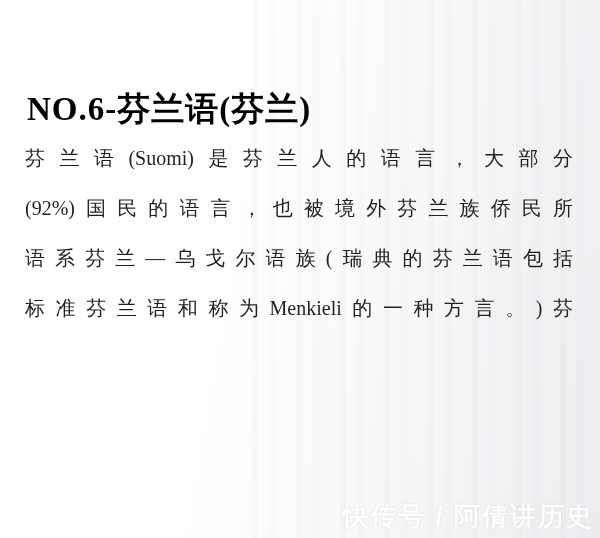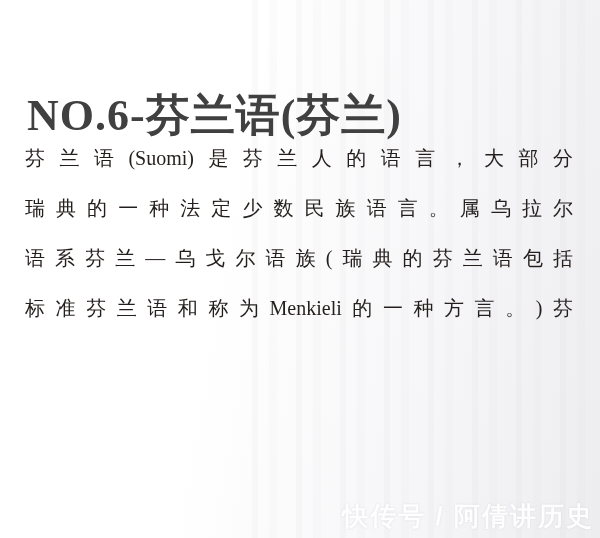--- a/index.html
+++ b/index.html
@@ -40,10 +40,10 @@
     position: absolute;
     left: 27px;
     top: 64px;
-    font-size: 44px;
+    font-size: 33px;
     line-height: 46px;
     font-weight: bold;
-    color: #404040;
+    color: #000000;
     letter-spacing: 1px;
     white-space: nowrap;
   }

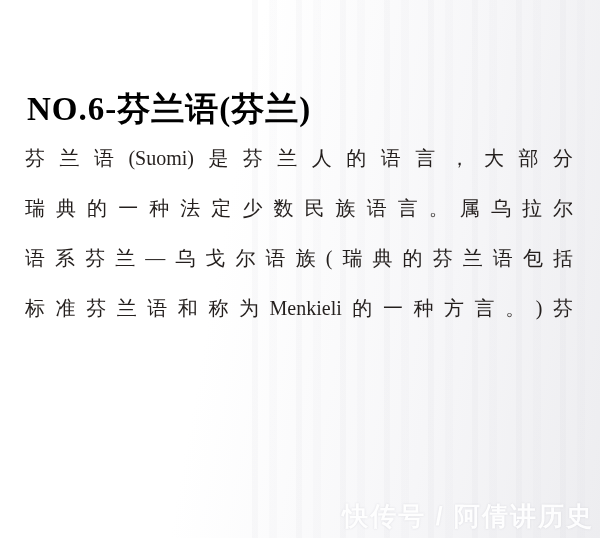--- a/index.html
+++ b/index.html
@@ -94,6 +94,7 @@
 
   <div class="body-text">
     <div class="body-line">芬兰语(Suomi)是芬兰人的语言，大部分</div>
+    <div class="body-line">(92%)国民的语言，也被境外芬兰族侨民所</div>
     <div class="body-line">瑞典的一种法定少数民族语言。属乌拉尔</div>
     <div class="body-line">语系芬兰—乌戈尔语族(瑞典的芬兰语包括</div>
     <div class="body-line">标准芬兰语和称为Menkieli的一种方言。)芬</div>

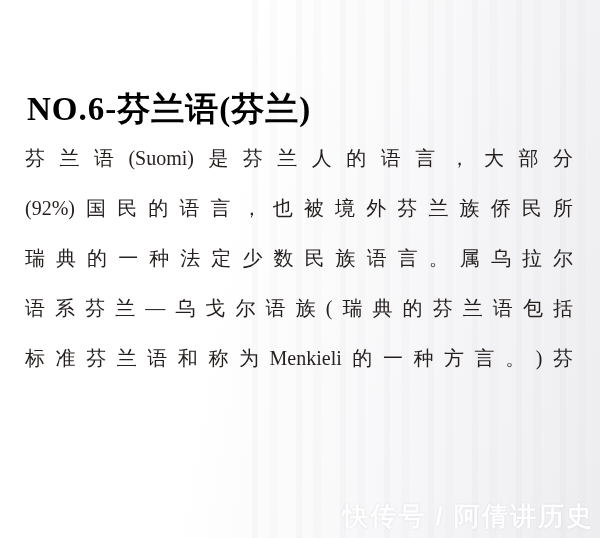--- a/index.html
+++ b/index.html
@@ -95,7 +95,6 @@
   <div class="body-text">
     <div class="body-line">芬兰语(Suomi)是芬兰人的语言，大部分</div>
     <div class="body-line">(92%)国民的语言，也被境外芬兰族侨民所</div>
-    <div class="body-line">瑞典的一种法定少数民族语言。属乌拉尔</div>
     <div class="body-line">语系芬兰—乌戈尔语族(瑞典的芬兰语包括</div>
     <div class="body-line">标准芬兰语和称为Menkieli的一种方言。)芬</div>
   </div>

